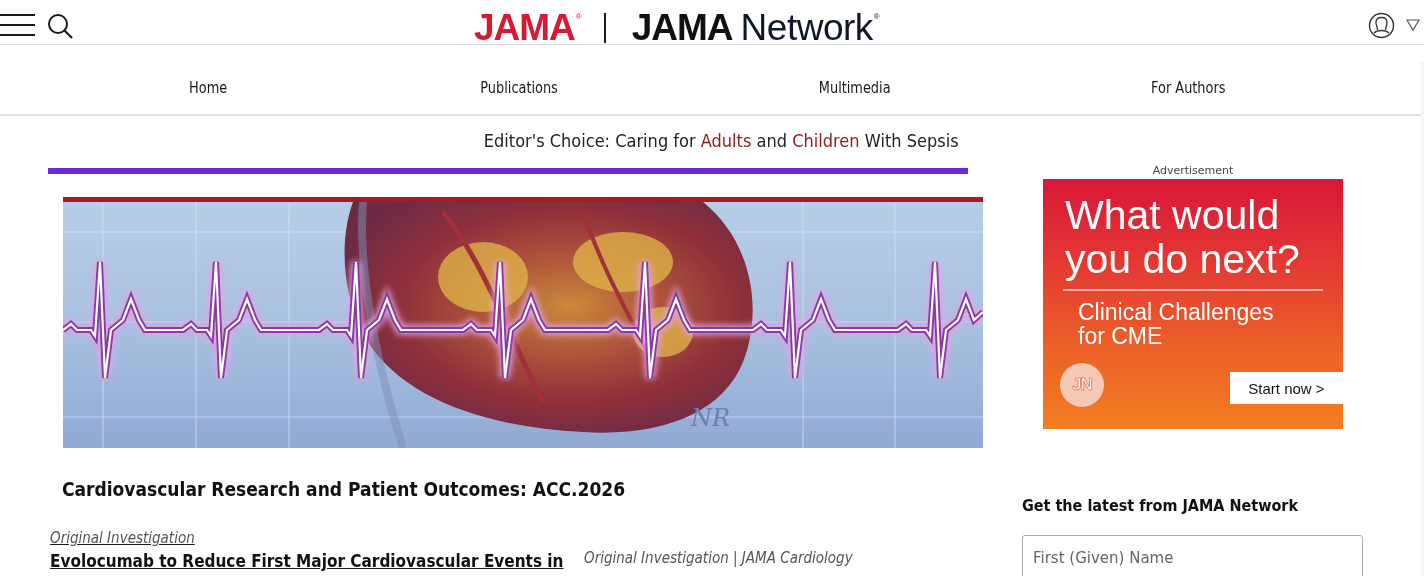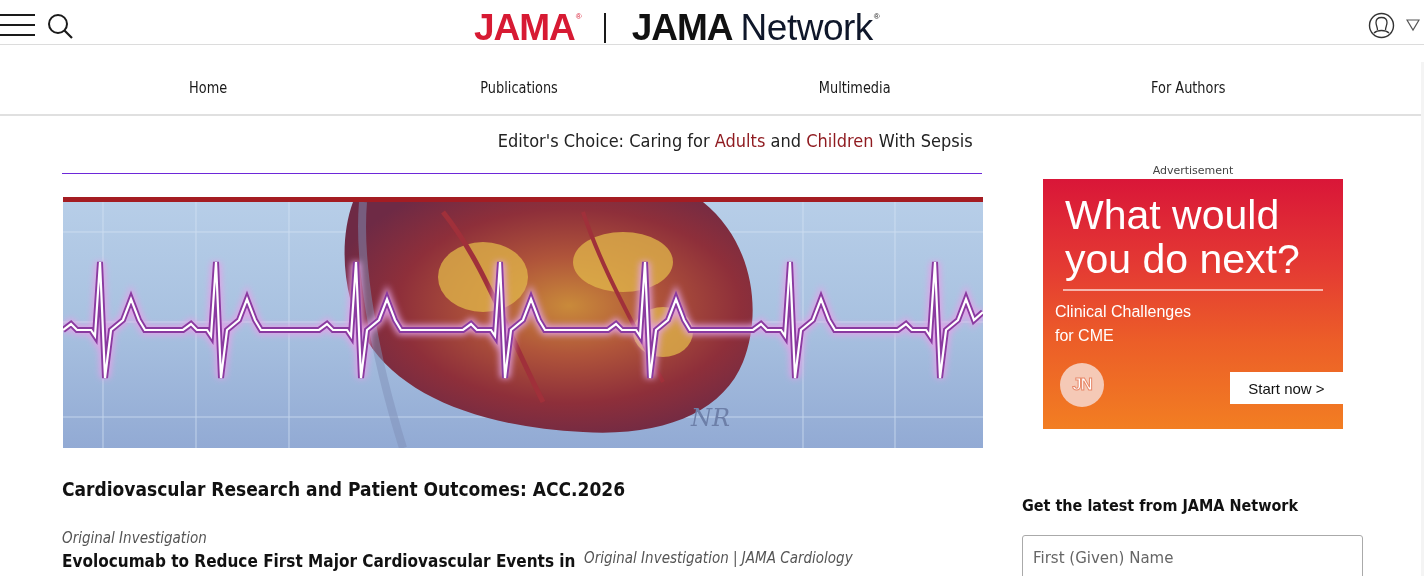--- a/index.html
+++ b/index.html
@@ -31,7 +31,7 @@
     .nav-item { position: absolute; top: 17px; font-family: "DejaVu Sans", sans-serif; font-size: 15px; color: #1a1a1a; transform: scaleX(0.86); transform-origin: center; cursor: pointer; white-space: nowrap; }
 
     
-    .editors { position: absolute; left: 62px; top: 130px; width: 920px; height: 44px; border-bottom: 1px solid #6d28d9; text-align: right; }
+    .editors { position: absolute; left: 48px; top: 130px; width: 920px; height: 44px; border-bottom: 6px solid #6d28d9; text-align: right; }
     .editors-line { display: inline-block; font-size: 18px; color: #222; transform: scaleX(0.9); transform-origin: right; white-space: nowrap; padding-right: 10px; }
     .editors-line .hl { color: #8f1a1f; cursor: pointer; }
 

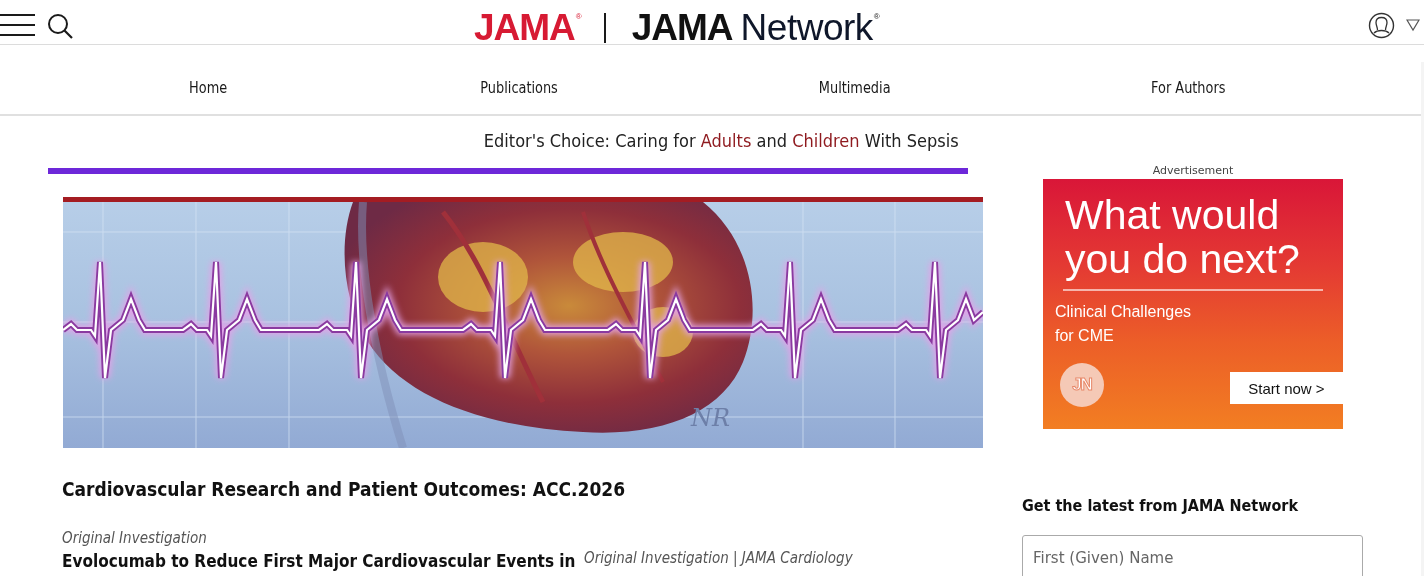--- a/index.html
+++ b/index.html
@@ -53,7 +53,7 @@
       background: linear-gradient(180deg, #d91638 0%, #e43a33 35%, #ec5e28 65%, #f27e22 100%); }
     .ad-headline { position: absolute; left: 22px; top: 14px; font-family: "Liberation Sans", sans-serif; font-size: 41px; line-height: 44px; color: #fff; }
     .ad-rule { position: absolute; left: 20px; top: 110px; width: 260px; height: 2px; background: rgba(255,255,255,0.6); }
-    .ad-sub { position: absolute; left: 12px; top: 121px; font-family: "Liberation Sans", sans-serif; font-size: 16px; line-height: 24px; color: #fff; }
+    .ad-sub { position: absolute; left: 35px; top: 121px; font-family: "Liberation Sans", sans-serif; font-size: 23px; line-height: 24px; color: #fff; }
     .ad-logo { position: absolute; left: 17px; top: 184px; width: 44px; height: 44px; border-radius: 50%; background: #f5c9b6; display: flex; align-items: center; justify-content: center; font-weight: bold; }
     .ad-logo span { font-family: "Liberation Sans", sans-serif; font-size: 17px; color: #fff; -webkit-text-stroke: 1px #e8896a; letter-spacing: -1px; }
     .ad-cta { position: absolute; left: 187px; top: 193px; width: 113px; height: 32px; background: #fff; display: flex; align-items: center; justify-content: center; font-family: Liberation Sans, sans-serif; font-size: 15px; color: #111; }

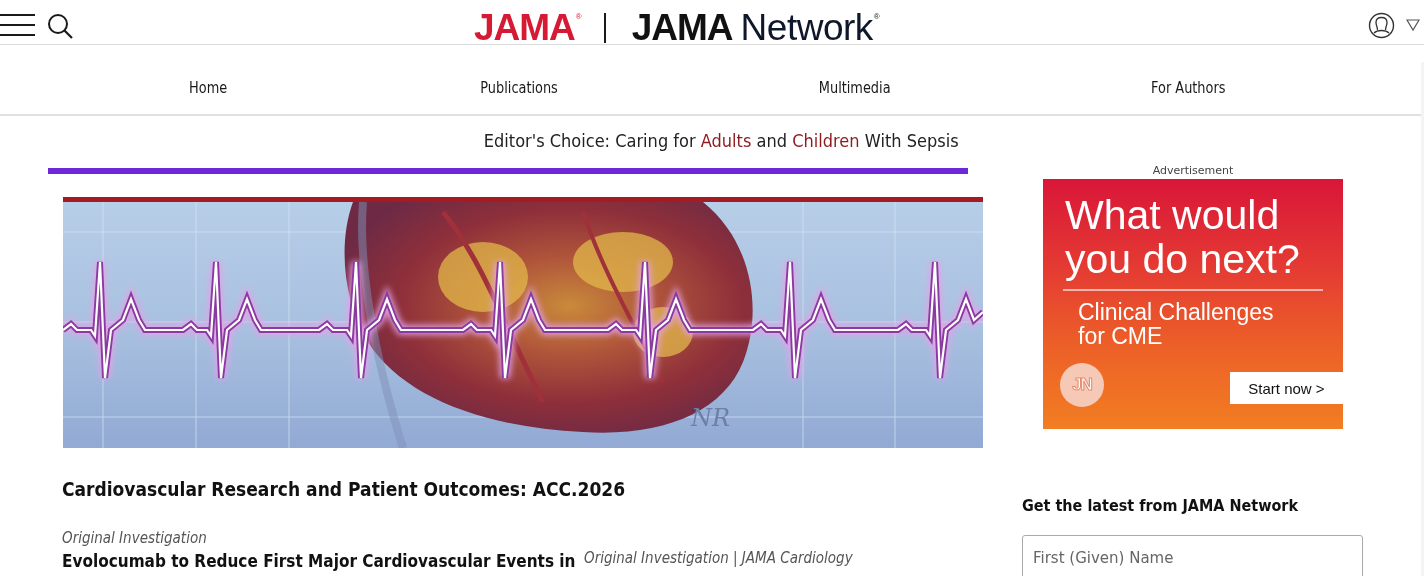--- a/index.html
+++ b/index.html
@@ -155,7 +155,7 @@
 
 <div class="section-title">Cardiovascular Research and Patient Outcomes: ACC.2026</div>
 
-<div class="article" style="left:62px; top:529px;">
+<div class="article" style="left:50px; top:529px;text-decoration:underline;">
   <div class="article-type">Original Investigation</div>
   <div class="article-title">Evolocumab to Reduce First Major Cardiovascular Events in</div>
 </div>

